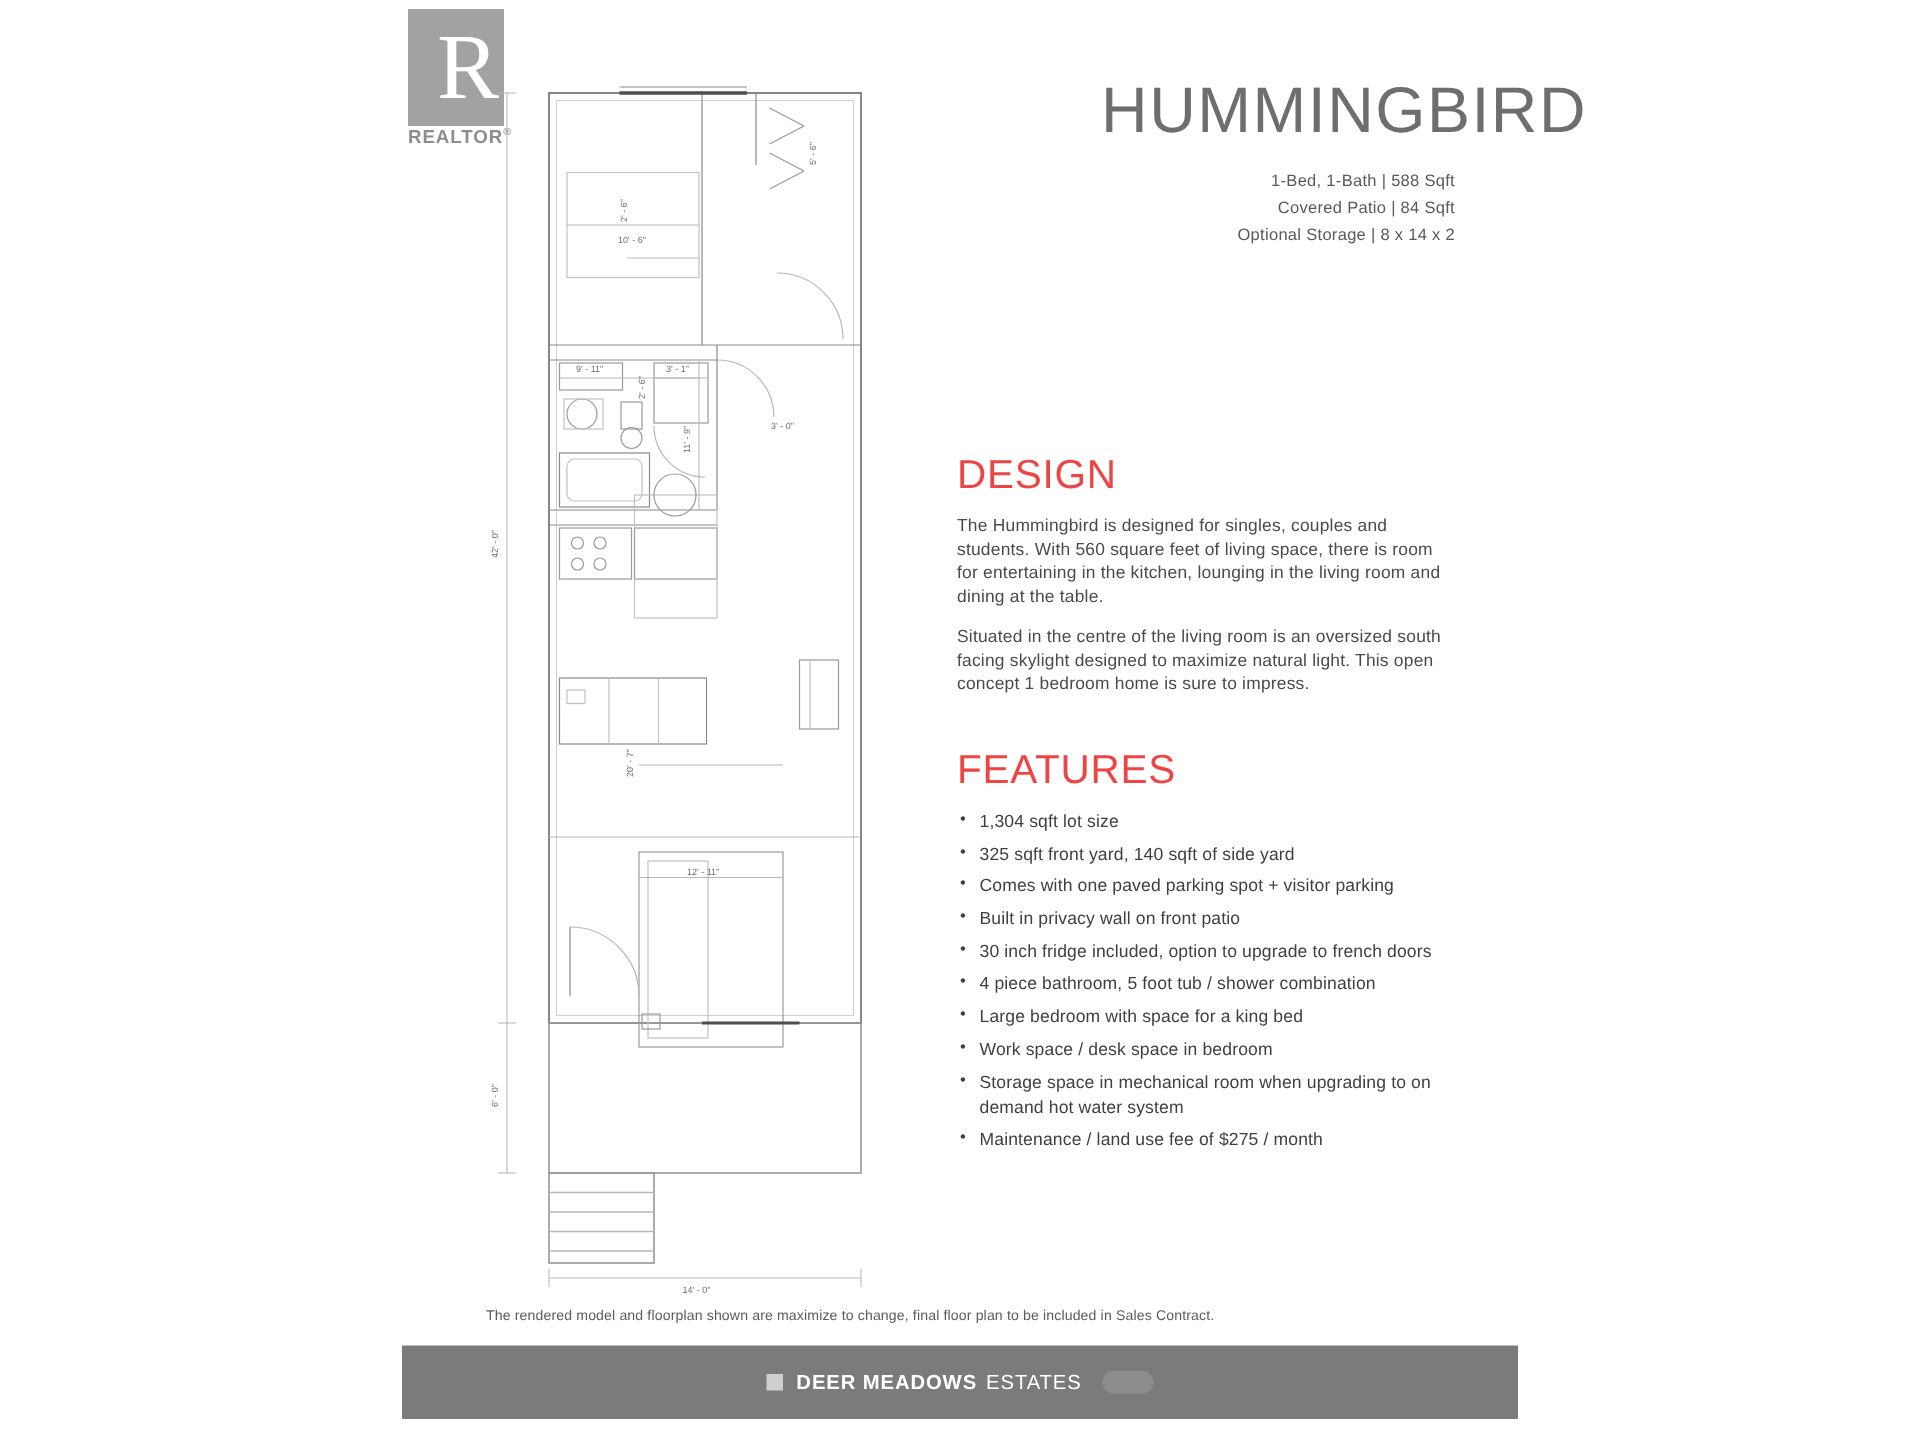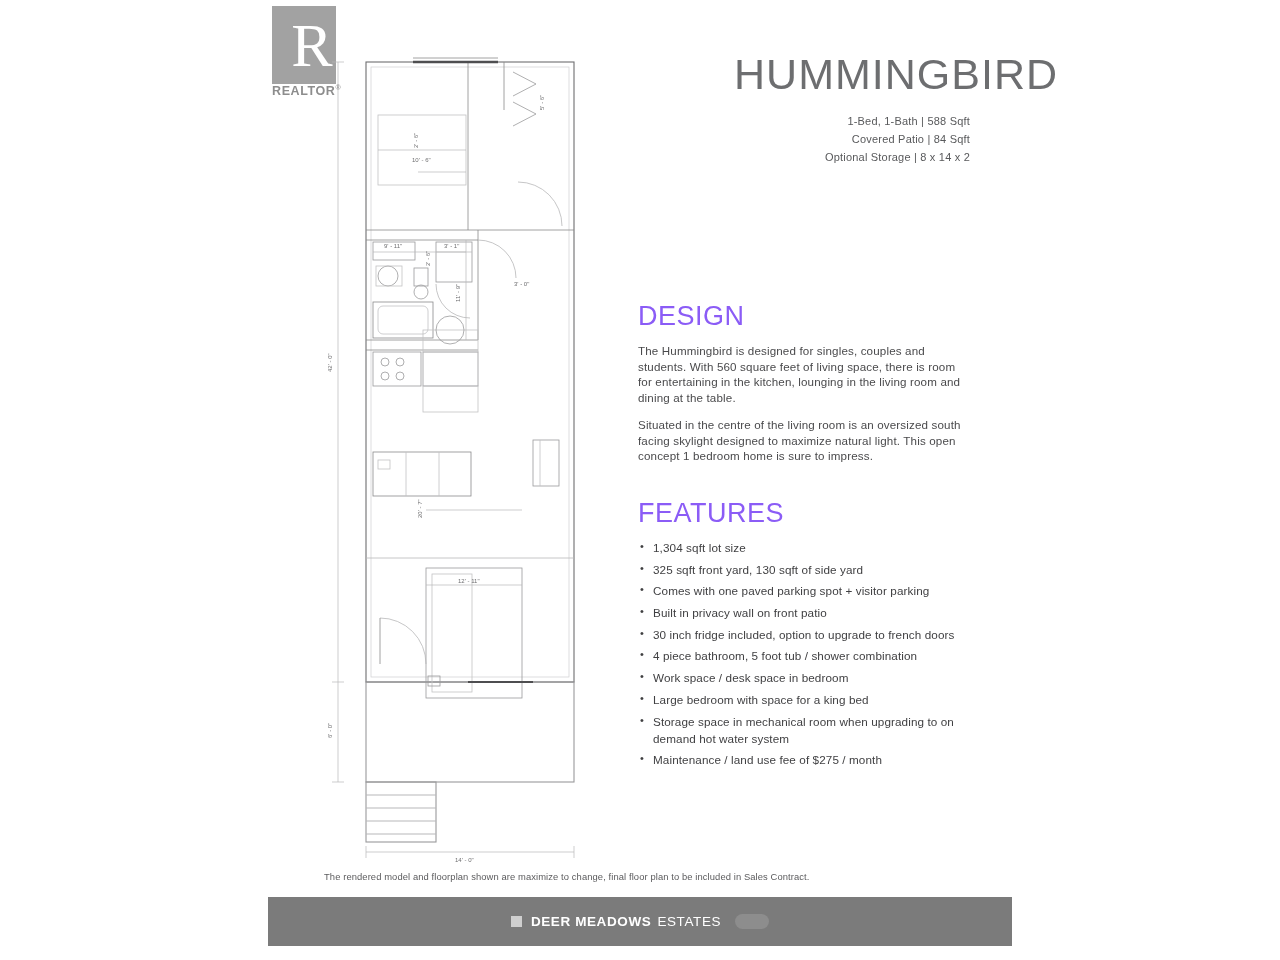--- a/index.html
+++ b/index.html
@@ -79,7 +79,7 @@
 
   .section-head {
     font-size: 27px;
-    color: #8b5cf6;
+    color: #ef4444;
     letter-spacing: 0.5px;
     font-weight: normal;
     margin: 0 0 10px 0;

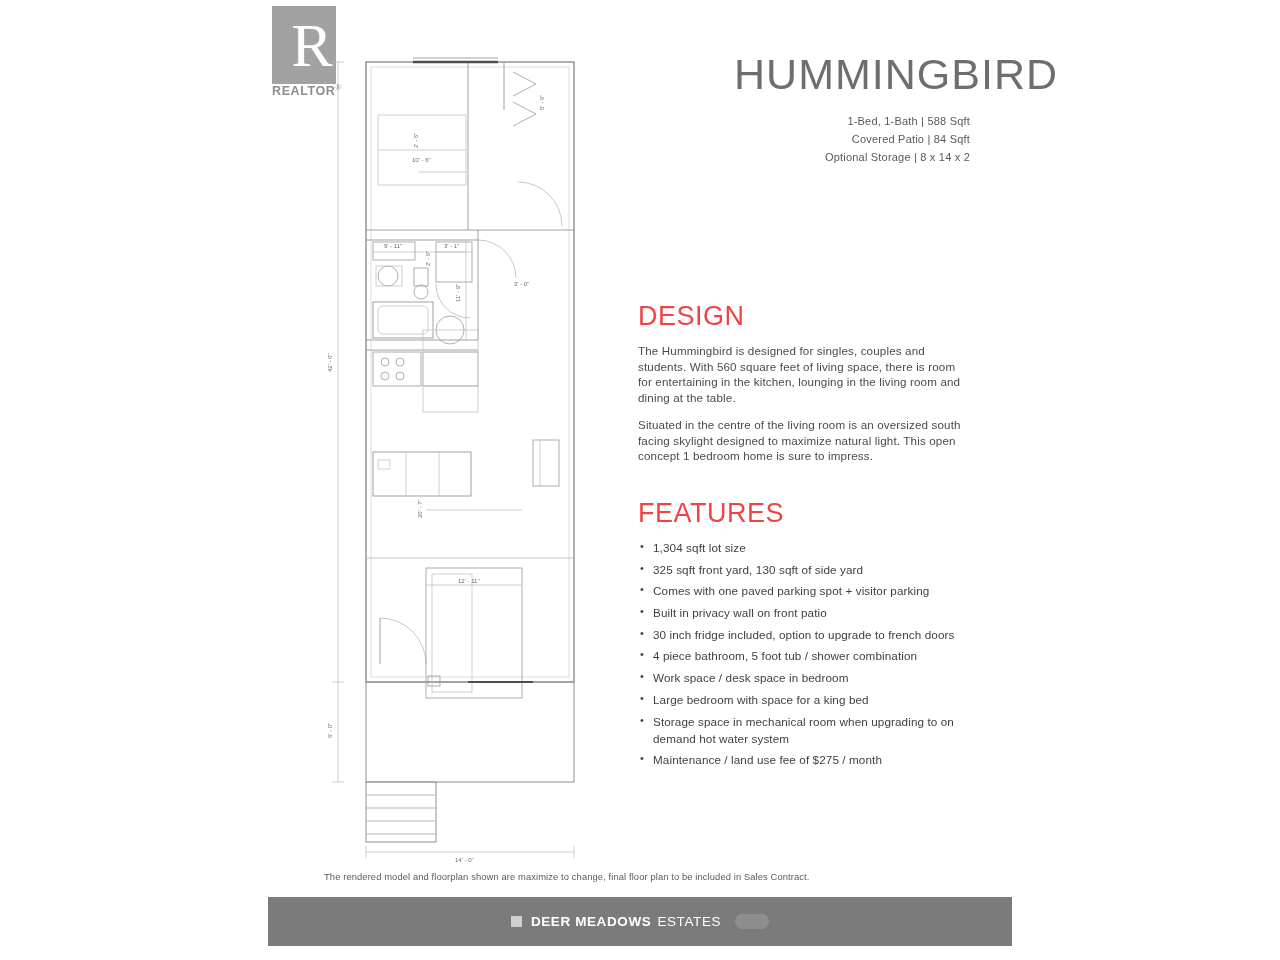--- a/index.html
+++ b/index.html
@@ -312,7 +312,7 @@
       <h2 class="section-head">FEATURES</h2>
       <ul class="features">
         <li>1,304 sqft lot size</li>
-        <li>325 sqft front yard, 130 sqft of side yard</li>
+        <li>325 sqft front yard, 140 sqft of side yard</li>
         <li>Comes with one paved parking spot + visitor parking</li>
         <li>Built in privacy wall on front patio</li>
         <li>30 inch fridge included, option to upgrade to french doors</li>

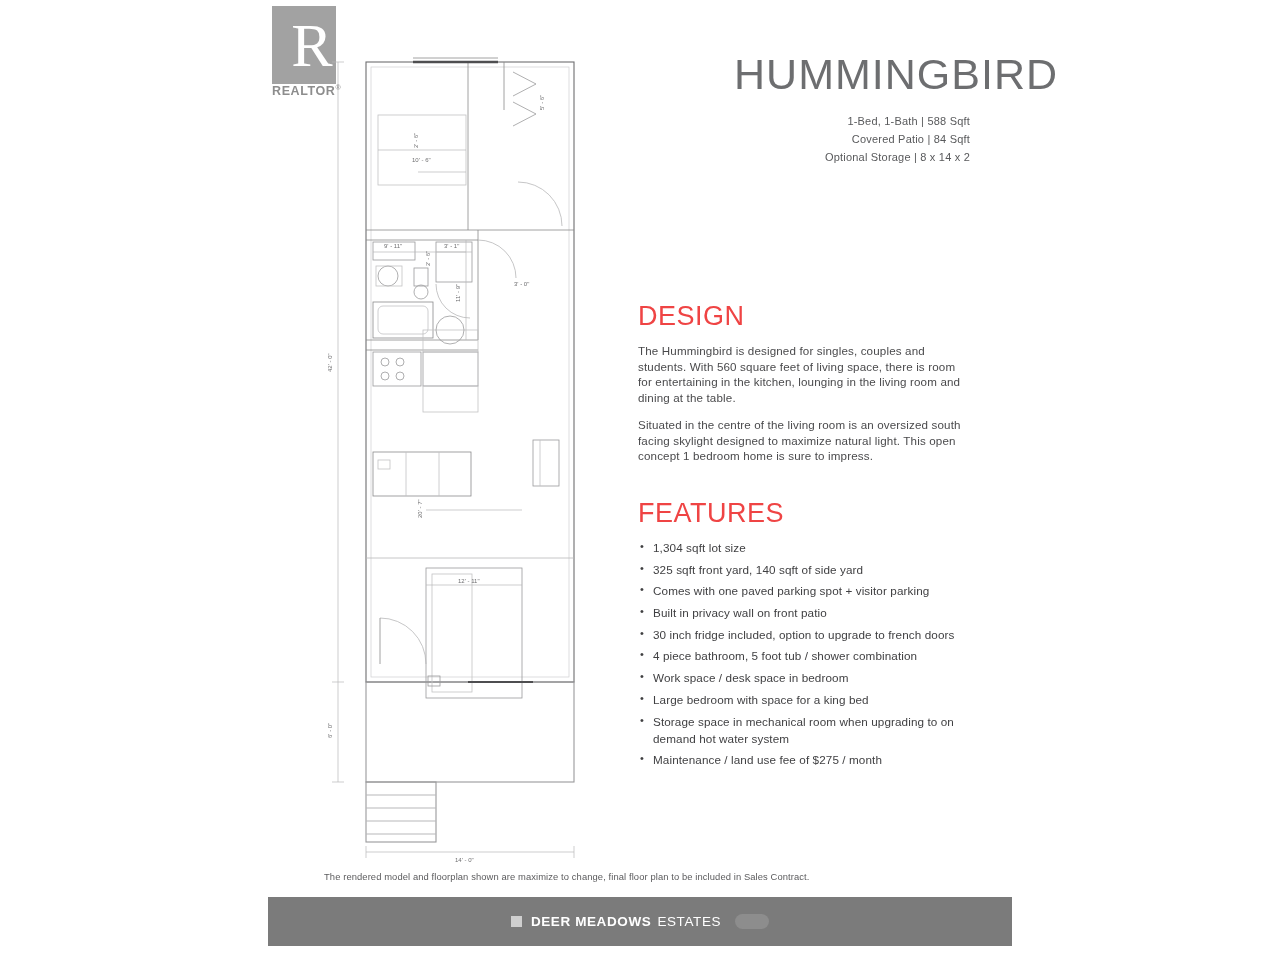--- a/index.html
+++ b/index.html
@@ -317,8 +317,8 @@
         <li>Built in privacy wall on front patio</li>
         <li>30 inch fridge included, option to upgrade to french doors</li>
         <li>4 piece bathroom, 5 foot tub / shower combination</li>
+        <li>Large bedroom with space for a king bed</li>
         <li>Work space / desk space in bedroom</li>
-        <li>Large bedroom with space for a king bed</li>
         <li>Storage space in mechanical room when upgrading to on demand hot water system</li>
         <li>Maintenance / land use fee of $275 / month</li>
       </ul>

